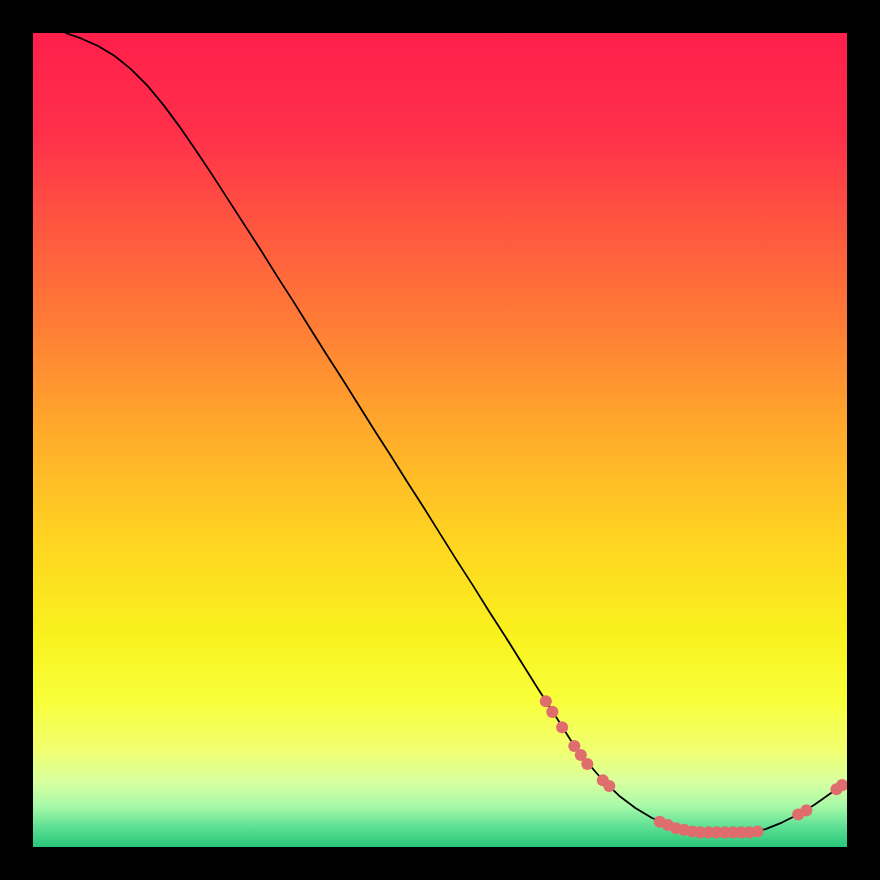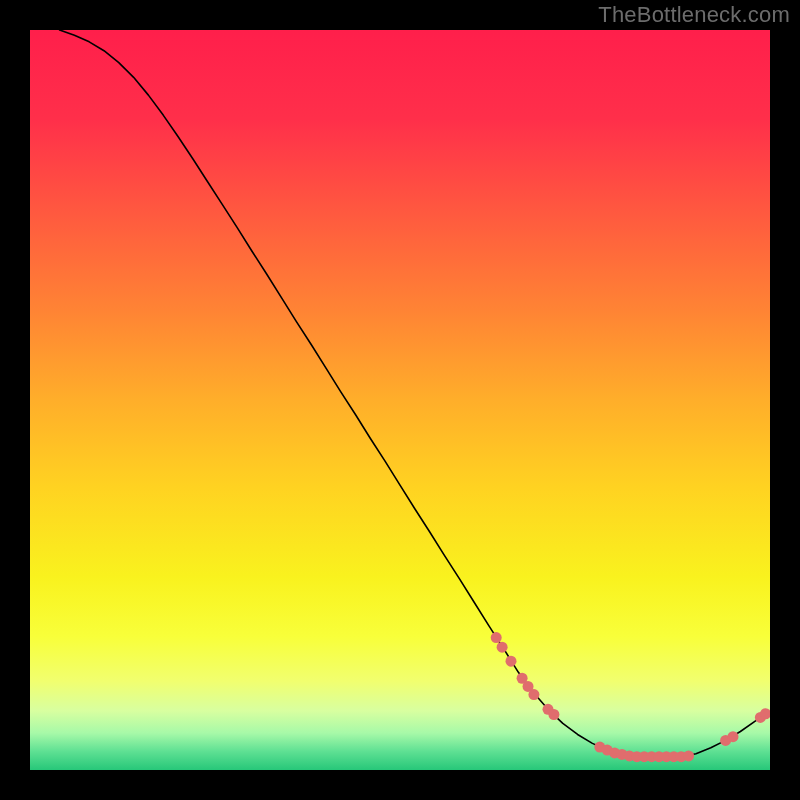--- a/index.html
+++ b/index.html
@@ -54,7 +54,6 @@
 <body>
 <div class="frame">
 
-  <div class="watermark">TheBottleneck.com</div>
 
   <div class="plot-container">
 

